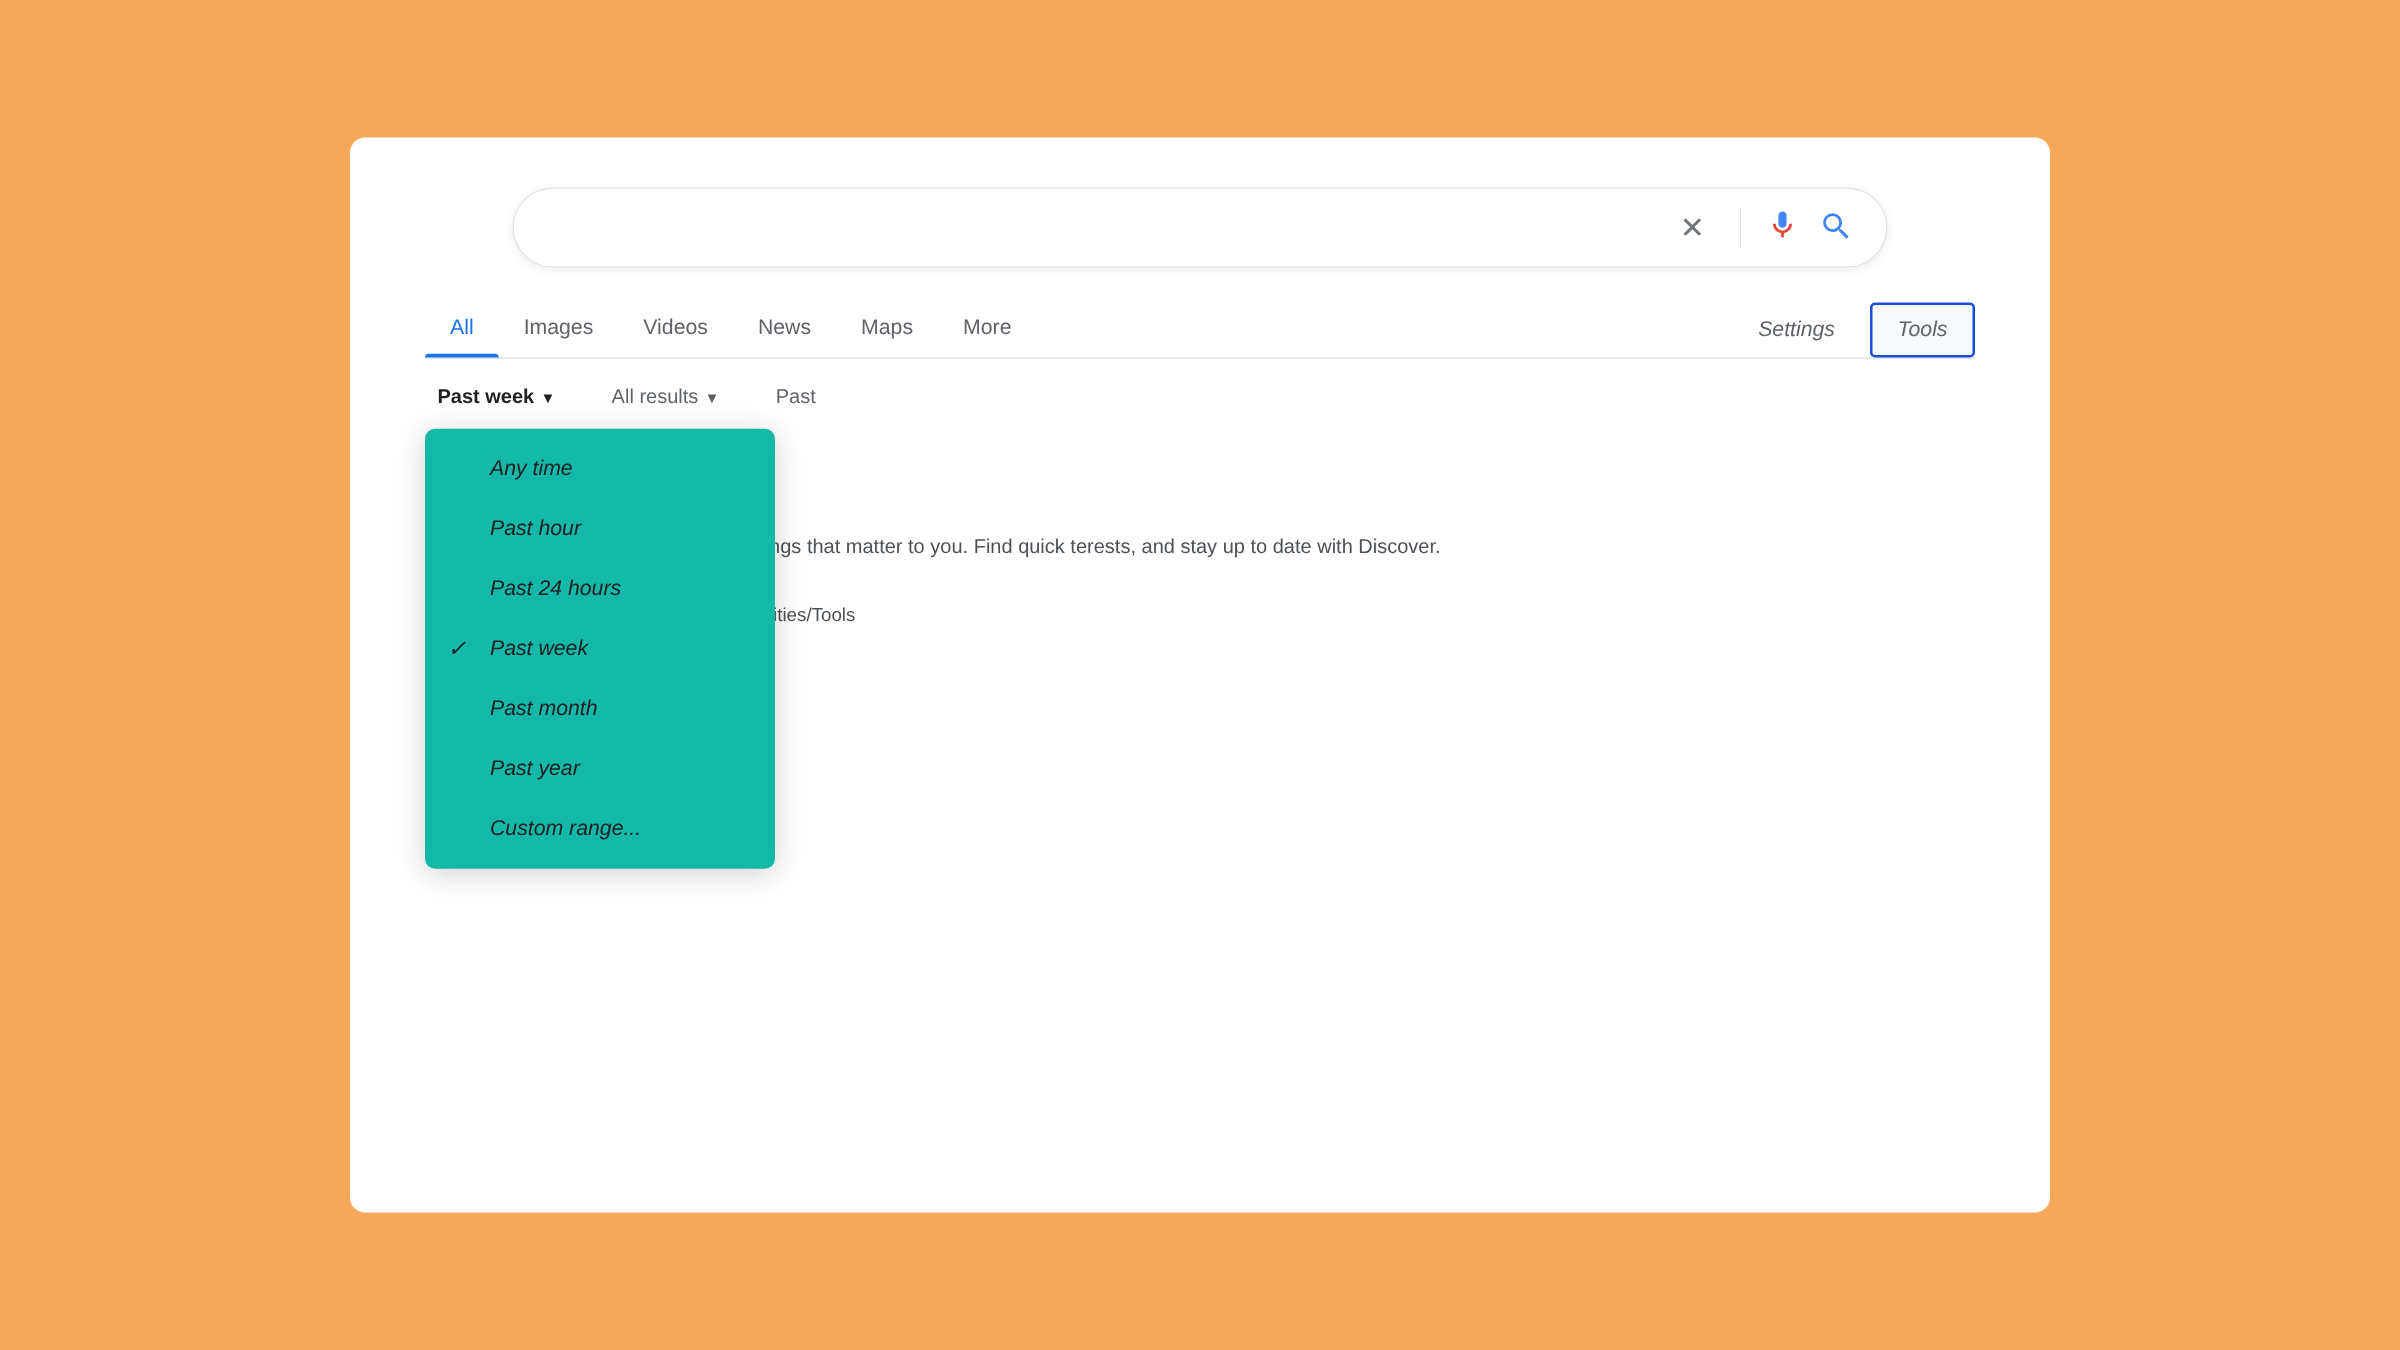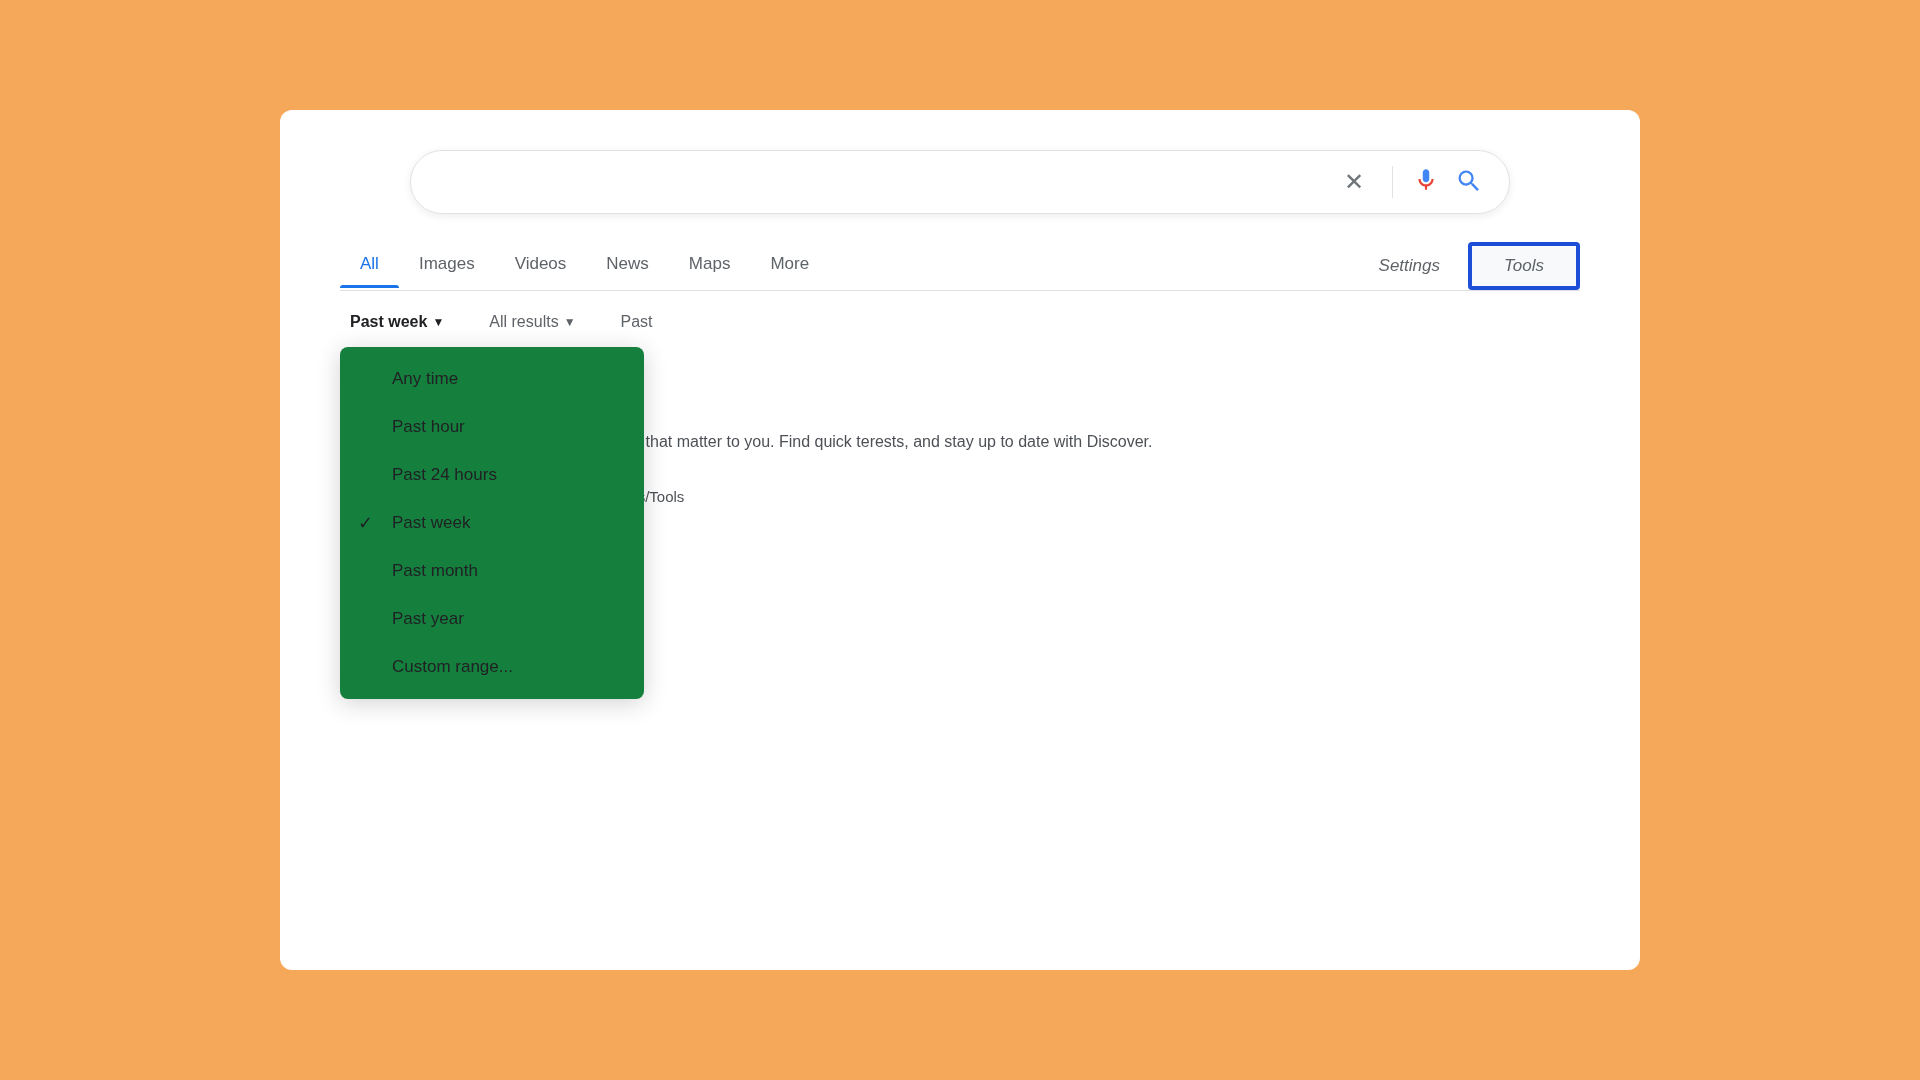--- a/index.html
+++ b/index.html
@@ -142,8 +142,8 @@
       font-size: 17px;
       color: #5f6368;
       cursor: pointer;
-      padding: 10px 32px;
-      border: 4px solid #1d4ed8;
+      padding: 10px 20px;
+      border: 2px solid #1d4ed8;
       border-radius: 4px;
       background: #f8f9fa;
     }

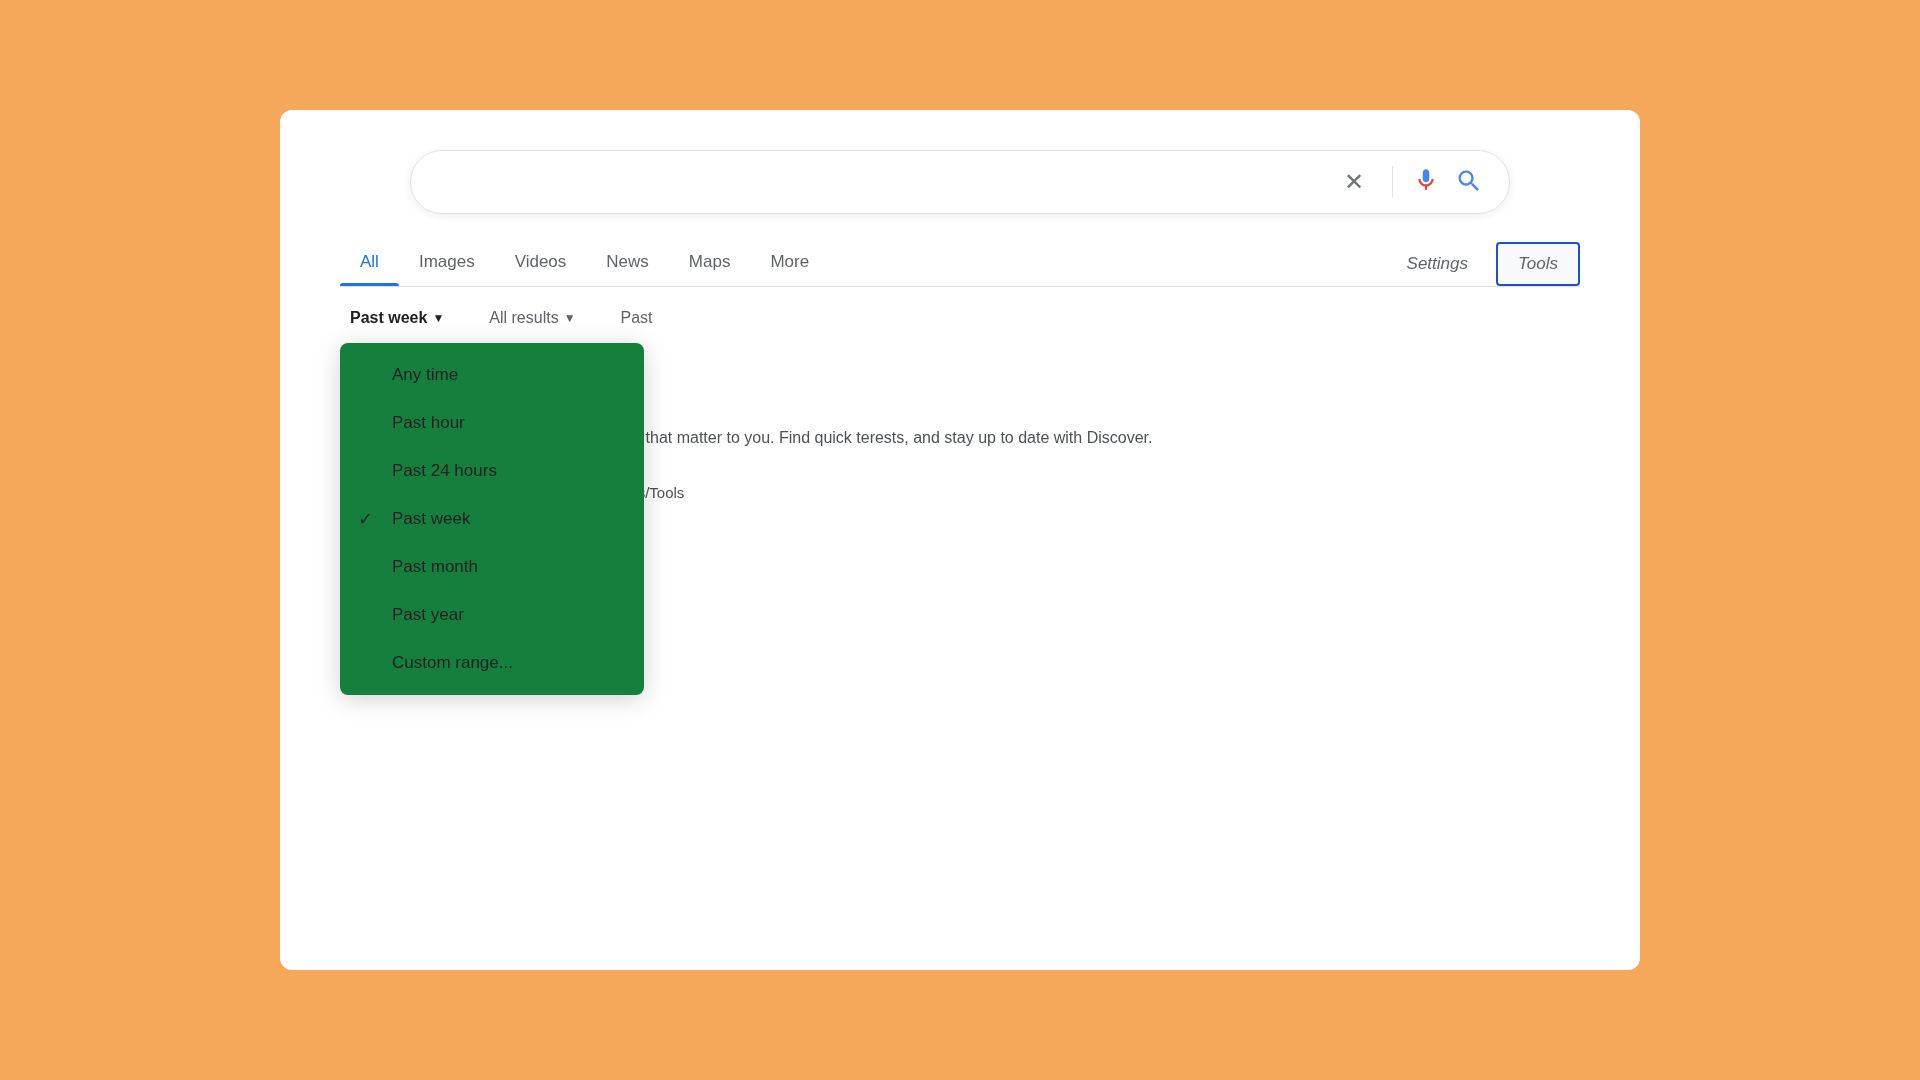--- a/index.html
+++ b/index.html
@@ -193,12 +193,13 @@
       position: absolute;
       top: 56px;
       left: 0;
-      background: #15803d;
+      background: #14b8a6;
       border-radius: 8px;
       box-shadow: 0 4px 24px rgba(0,0,0,0.18);
-      width: 304px;
+      width: 280px;
       z-index: 100;
       padding: 8px 0;
+      font-style: italic;
     }
 
     .dropdown-item {

